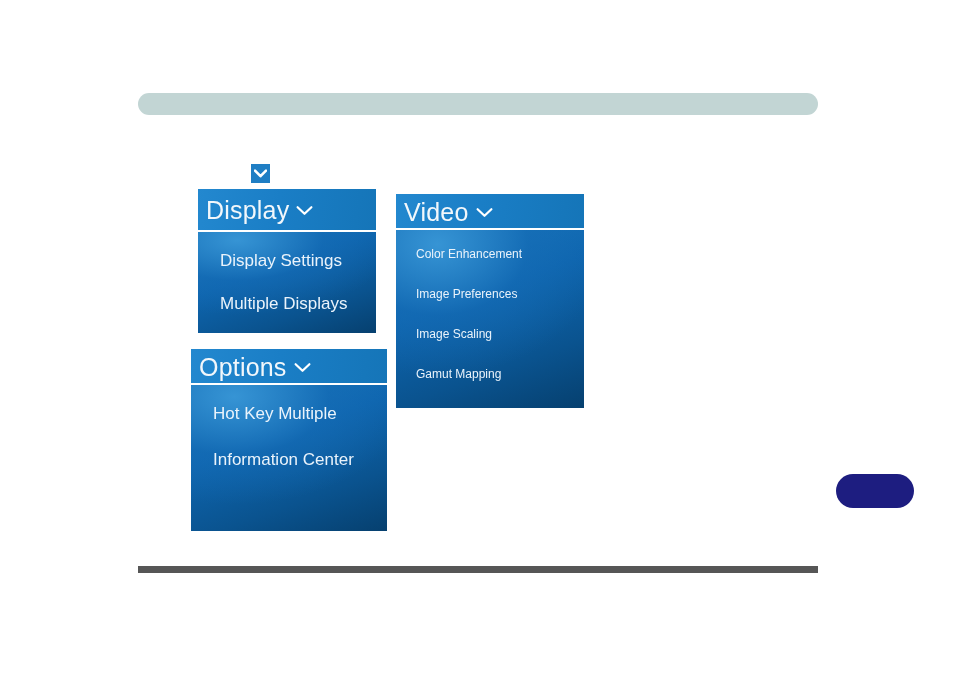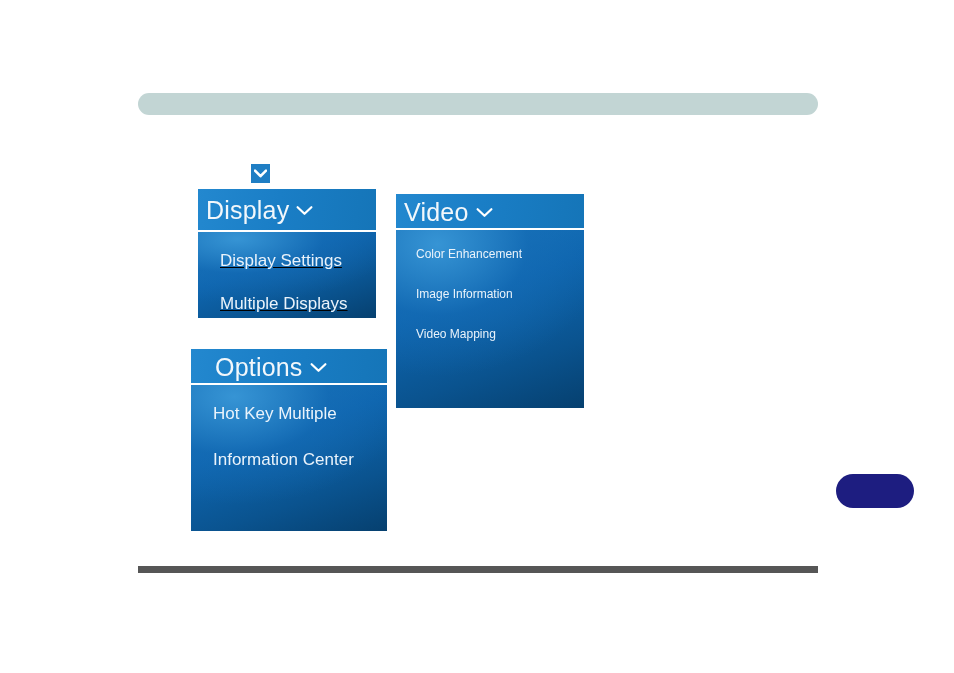--- a/index.html
+++ b/index.html
@@ -113,7 +113,7 @@
   #panel-display { left: 198px; top: 189px; width: 178px; }
   #panel-display .panel-header { height: 43px; padding-left: 8px; }
   #panel-display .panel-title { font-size: 25px; }
-  #panel-display .panel-body { height: 86px; padding: 20px 0 0 22px; text-decoration: underline; }
+  #panel-display .panel-body { height: 101px; padding: 20px 0 0 22px; }
   #panel-display .menu-item { font-size: 17px; margin-bottom: 26px; }
 
   

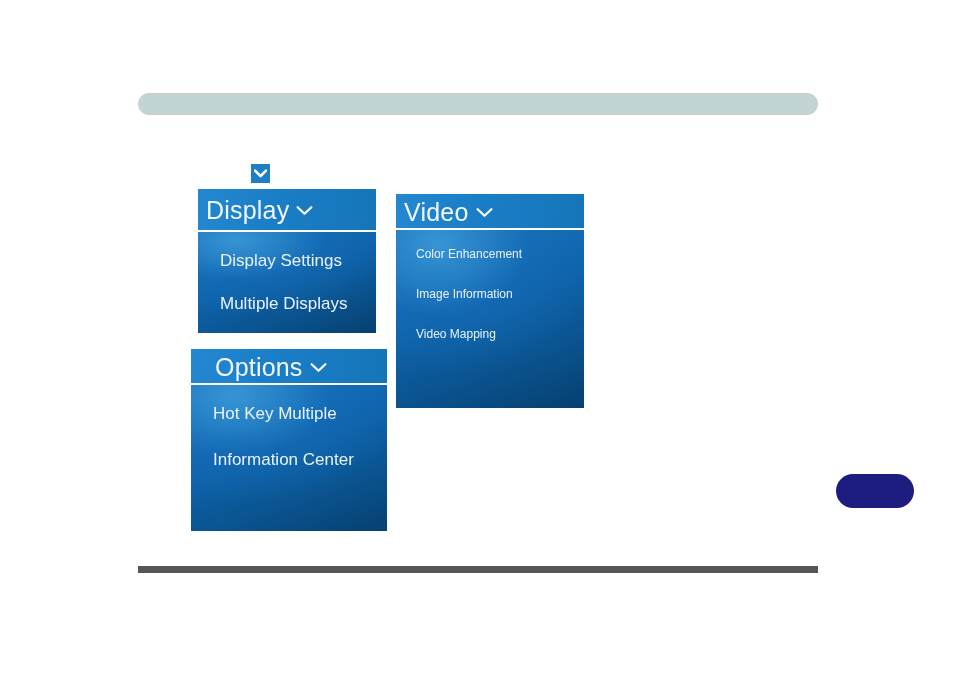--- a/index.html
+++ b/index.html
@@ -171,7 +171,7 @@
   </div>
   <div class="panel-body">
     <div class="menu-item">Color Enhancement</div>
-    <div class="menu-item">Image Information</div>
+    <div class="menu-item">Image Preferences</div>
     <div class="menu-item">Video Mapping</div>
   </div>
 </div>

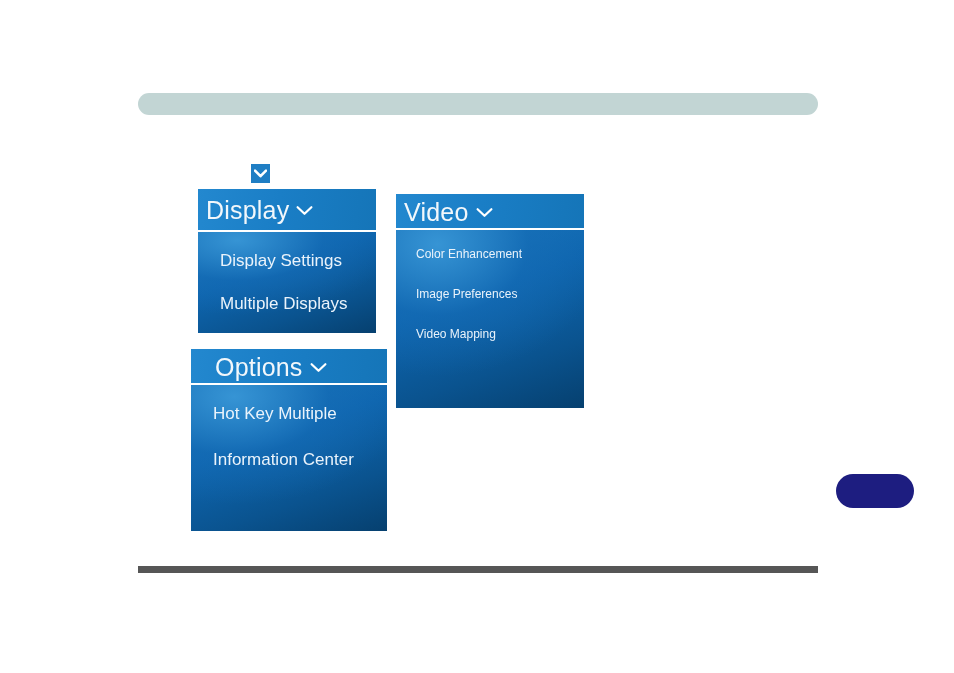--- a/index.html
+++ b/index.html
@@ -172,6 +172,7 @@
   <div class="panel-body">
     <div class="menu-item">Color Enhancement</div>
     <div class="menu-item">Image Preferences</div>
+    <div class="menu-item">Image Scaling</div>
     <div class="menu-item">Video Mapping</div>
   </div>
 </div>

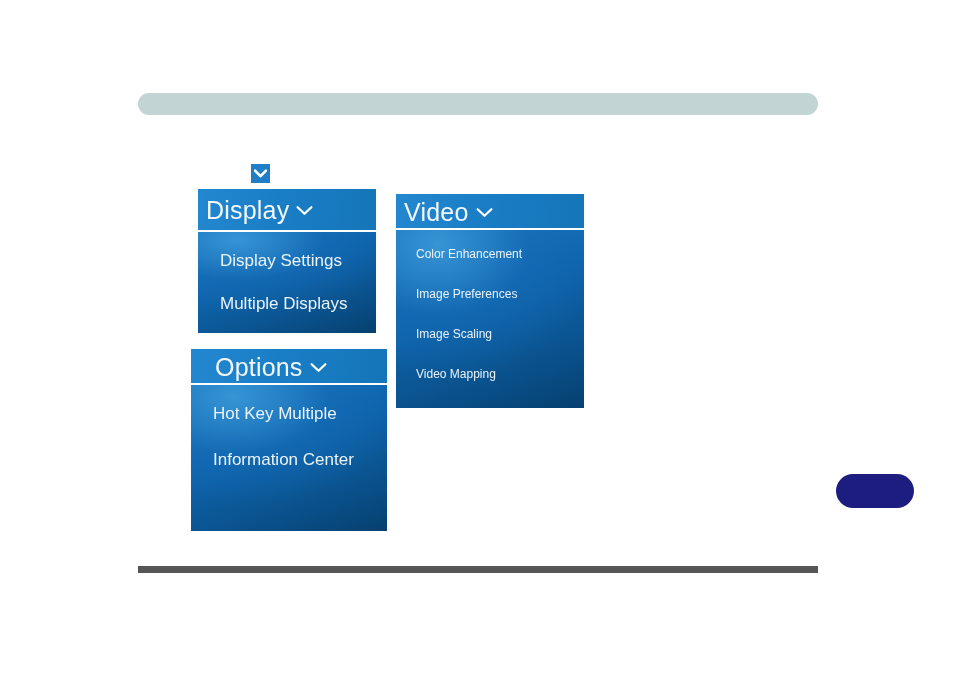--- a/index.html
+++ b/index.html
@@ -125,7 +125,7 @@
 
   
   #panel-options { left: 191px; top: 349px; width: 196px; }
-  #panel-options .panel-header { height: 36px; padding-left: 24px; }
+  #panel-options .panel-header { height: 36px; padding-left: 8px; }
   #panel-options .panel-title { font-size: 25px; }
   #panel-options .panel-body { height: 146px; padding: 20px 0 0 22px; }
   #panel-options .menu-item { font-size: 17px; margin-bottom: 29px; }

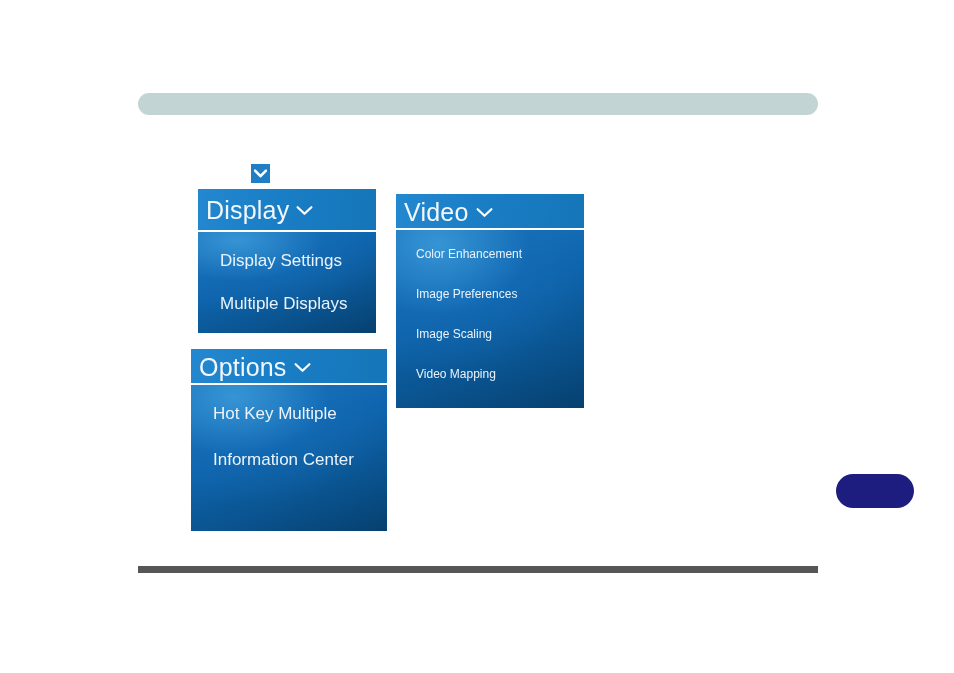--- a/index.html
+++ b/index.html
@@ -173,7 +173,7 @@
     <div class="menu-item">Color Enhancement</div>
     <div class="menu-item">Image Preferences</div>
     <div class="menu-item">Image Scaling</div>
-    <div class="menu-item">Video Mapping</div>
+    <div class="menu-item">Gamut Mapping</div>
   </div>
 </div>
 

